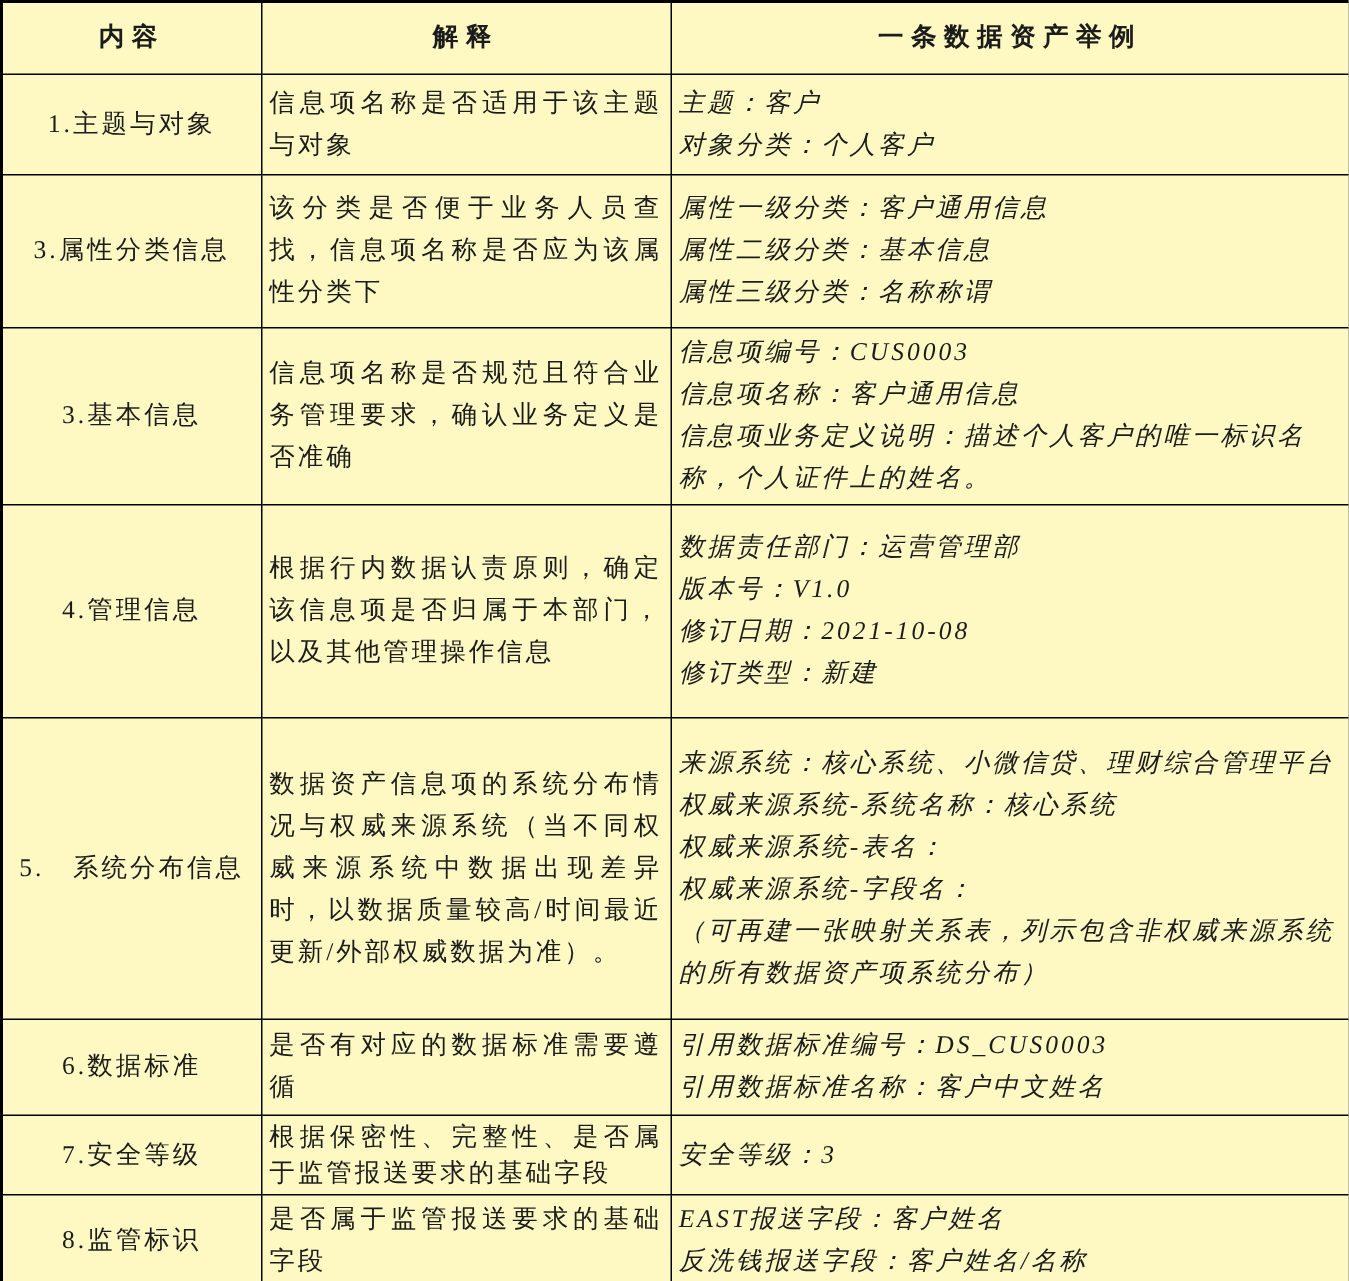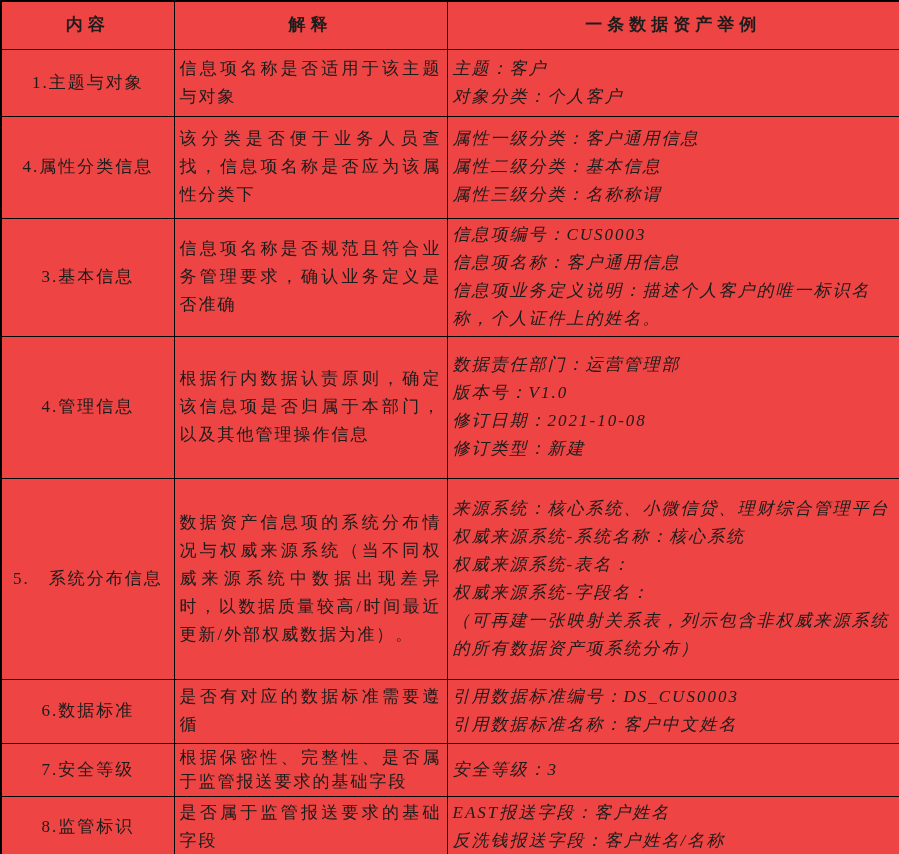--- a/index.html
+++ b/index.html
@@ -8,7 +8,7 @@
     font-family:"Liberation Serif","DejaVu Serif",serif;
     color:#1c1c1c;
   }
-  .sheet{width:899px;height:854px;box-sizing:border-box;background:#ef4444;}
+  .sheet{width:899px;height:854px;box-sizing:border-box;background:#fef9c3;}
   table{
     width:899px;
     border-collapse:collapse;

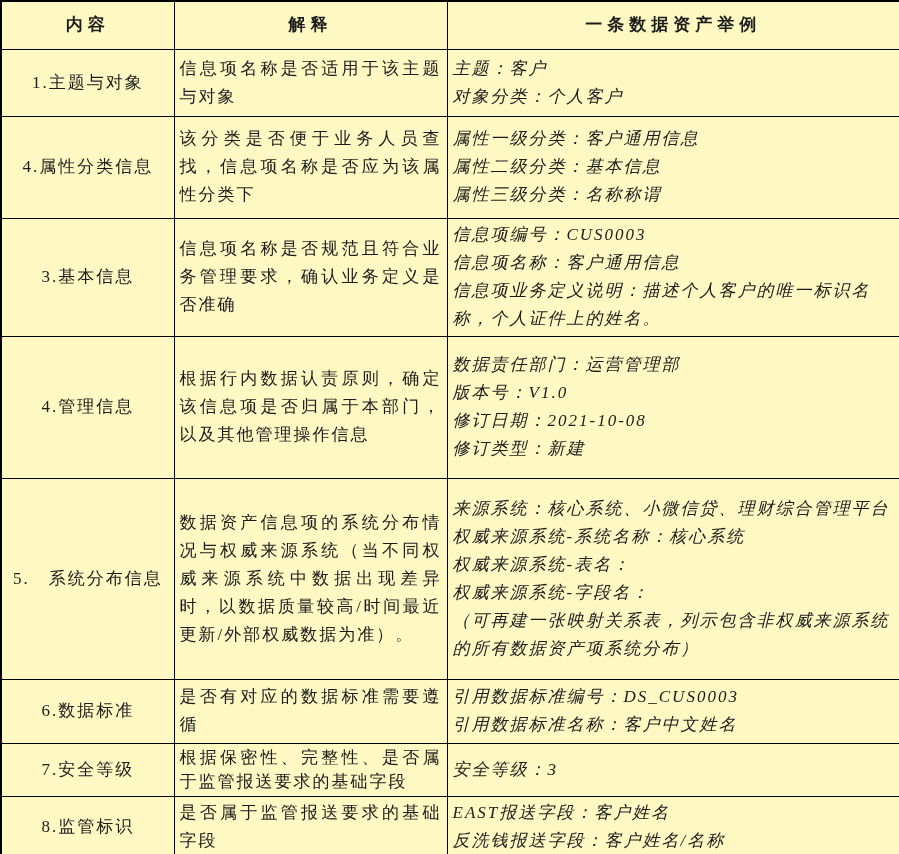--- a/index.html
+++ b/index.html
@@ -79,7 +79,7 @@
           </td>
   </tr>
         <tr class="r2">
-    <td class="c-label">4.属性分类信息</td>
+    <td class="c-label">3.属性分类信息</td>
     <td class="c-expl">该分类是否便于业务人员查找，信息项名称是否应为该属性分类下</td>
     <td class="c-ex">
             <div class="ex-line">属性一级分类：客户通用信息</div>

